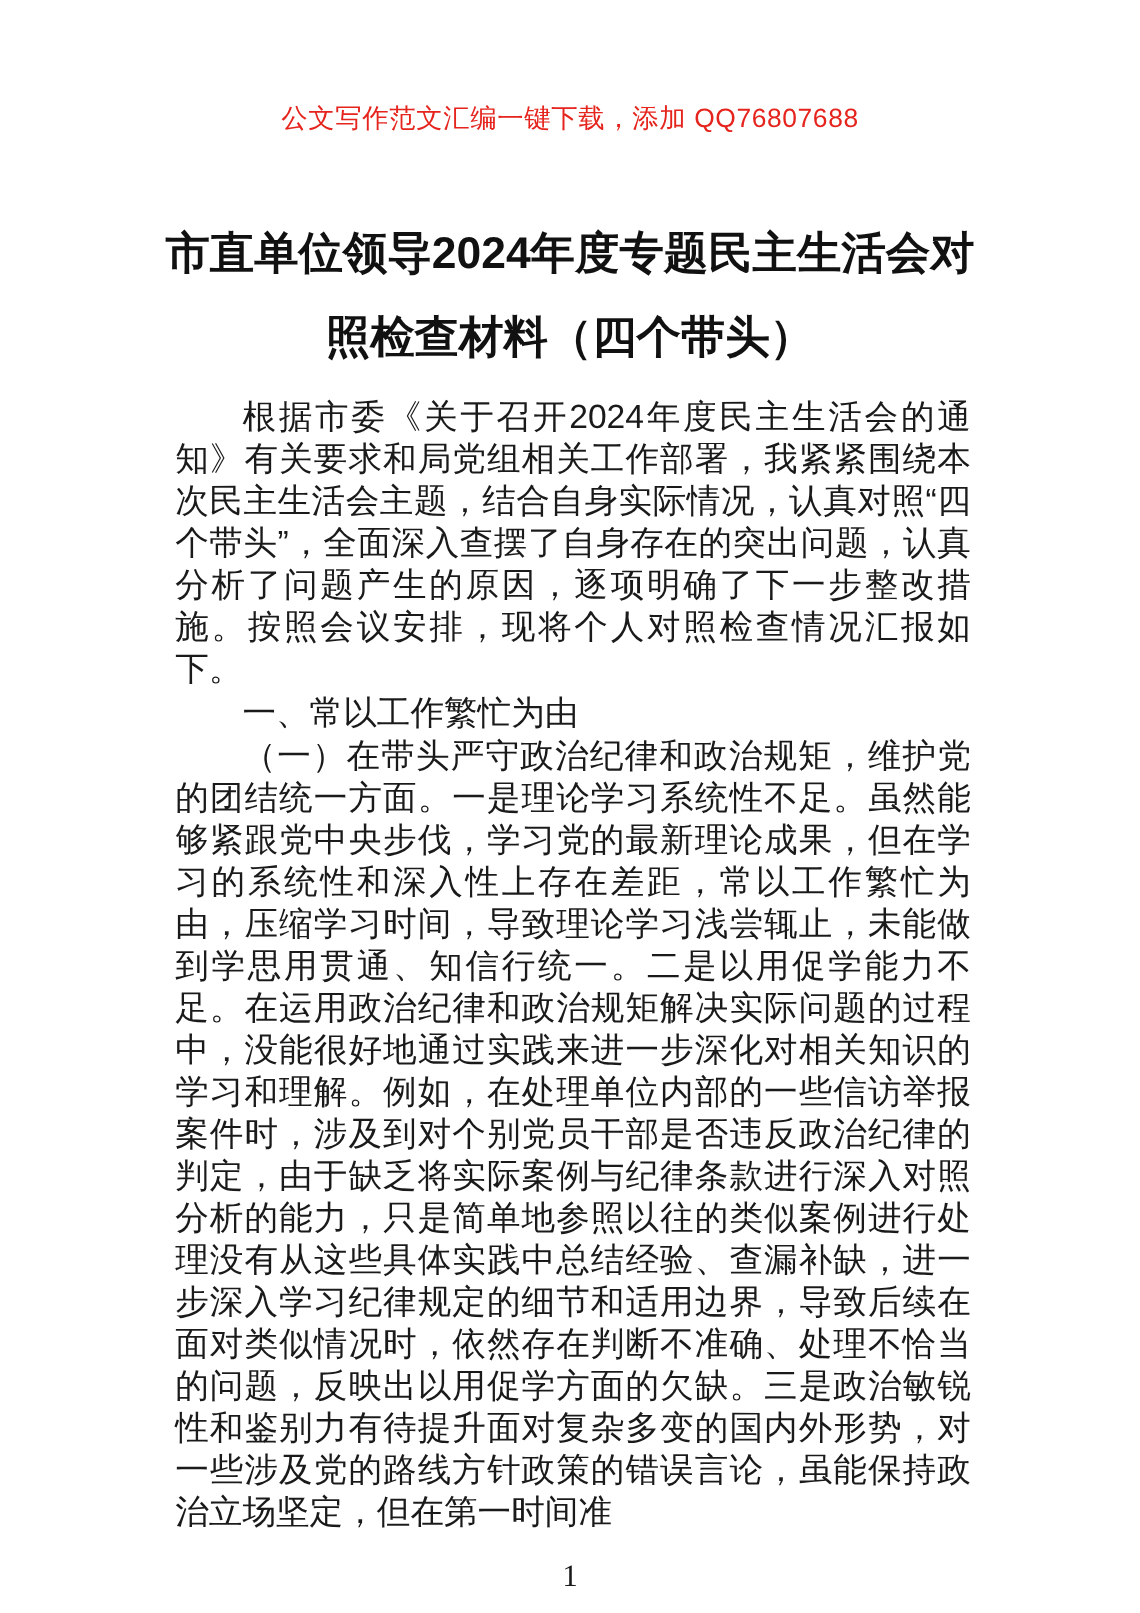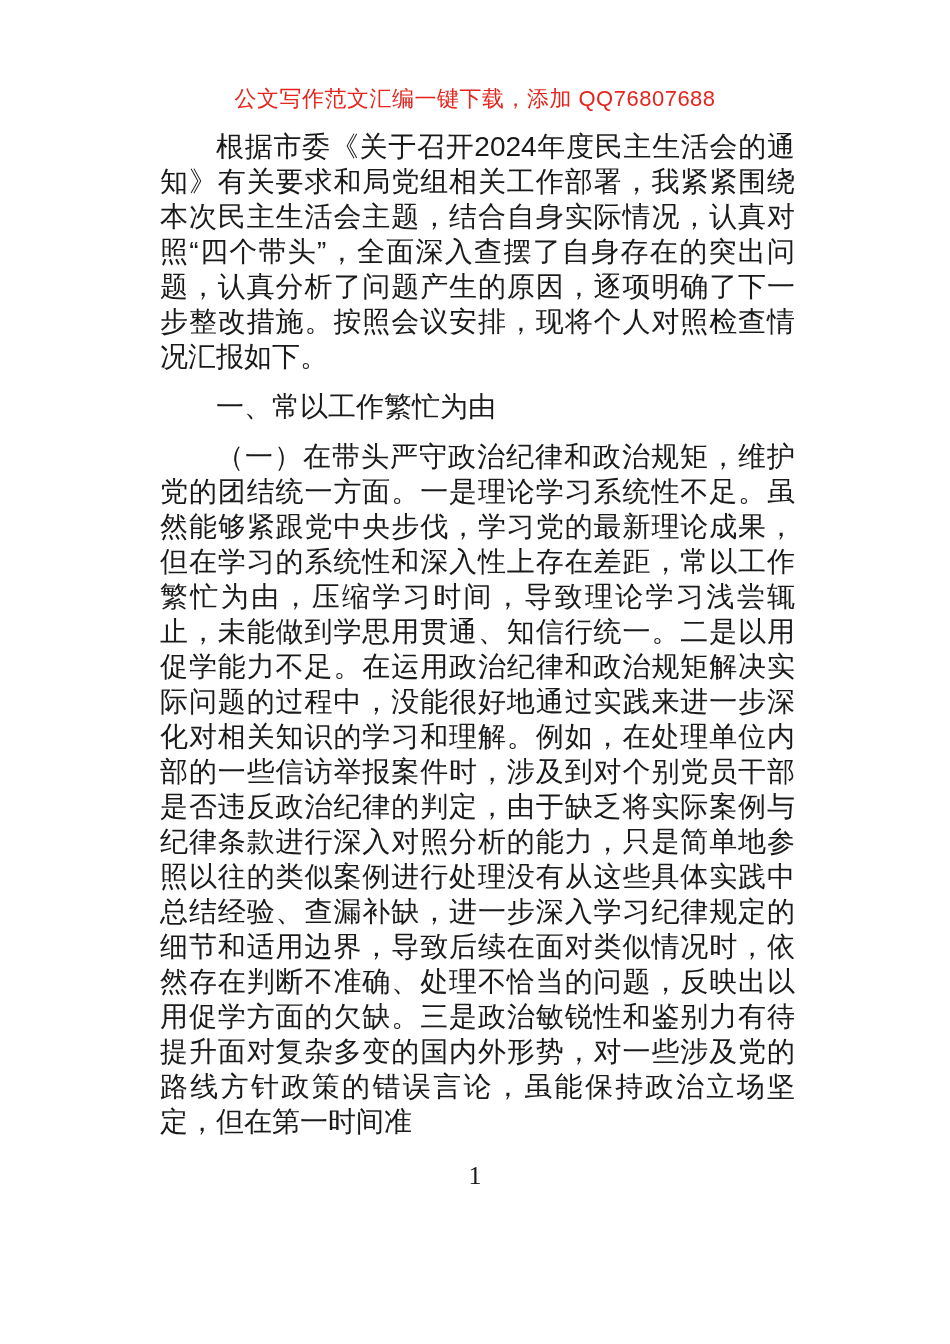--- a/index.html
+++ b/index.html
@@ -60,6 +60,7 @@
 
   <div class="promo" style="color: rgb(229, 36, 29);">公文写作范文汇编一键下载，添加 QQ76807688</div>
 
+  <h1 class="doc-title">市直单位领导2024年度专题民主生活会对照检查材料（四个带头）</h1>
 
   <div class="doc-body">
       <p class="para">根据市委《关于召开2024年度民主生活会的通知》有关要求和局党组相关工作部署，我紧紧围绕本次民主生活会主题，结合自身实际情况，认真对照“四个带头”，全面深入查摆了自身存在的突出问题，认真分析了问题产生的原因，逐项明确了下一步整改措施。按照会议安排，现将个人对照检查情况汇报如下。</p>

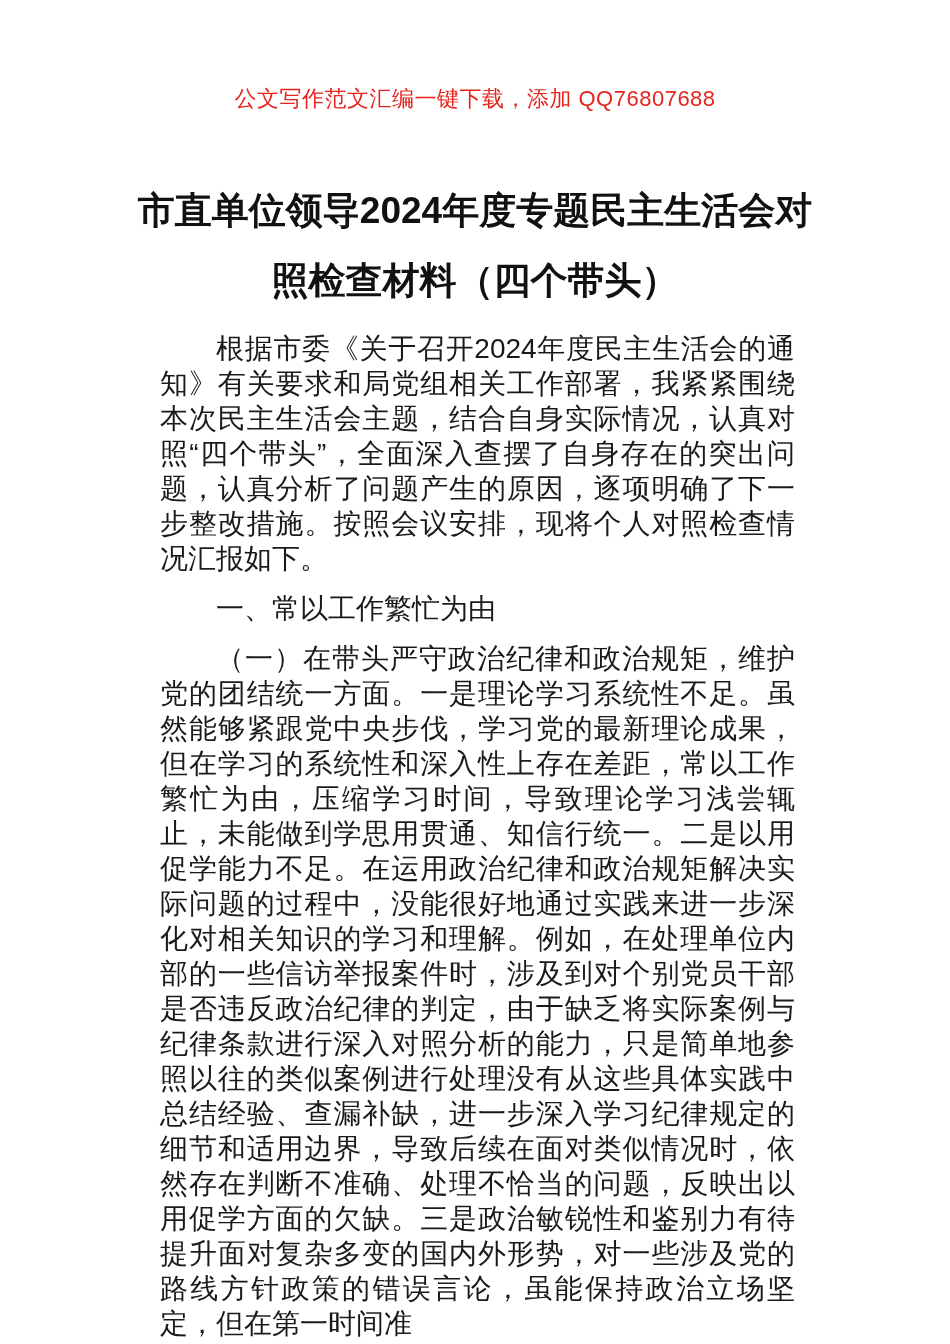--- a/index.html
+++ b/index.html
@@ -43,7 +43,7 @@
   }
   .doc-body p.para {
     text-indent: 2em;
-    margin: 15px;
+    margin: 1px;
   }
   .page-footer {
     margin-top: 22px;

